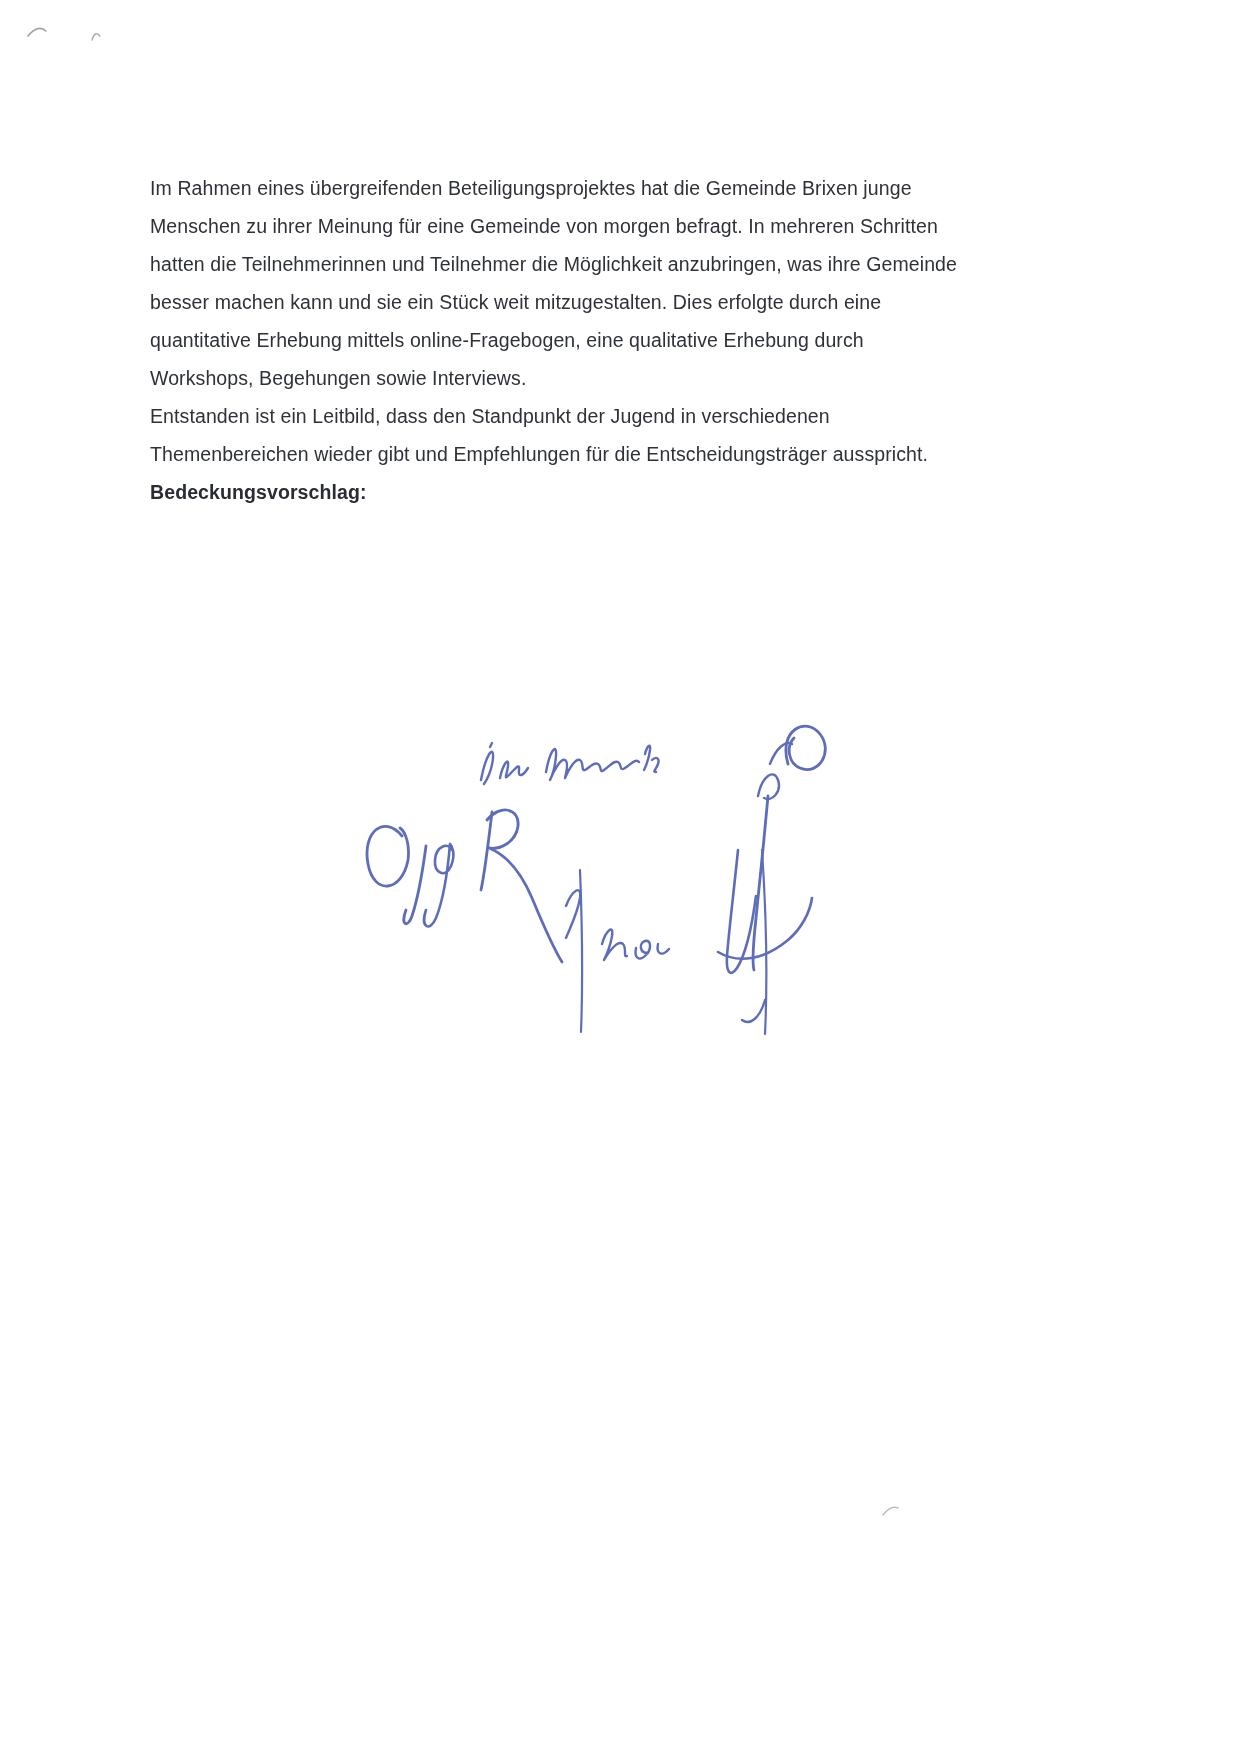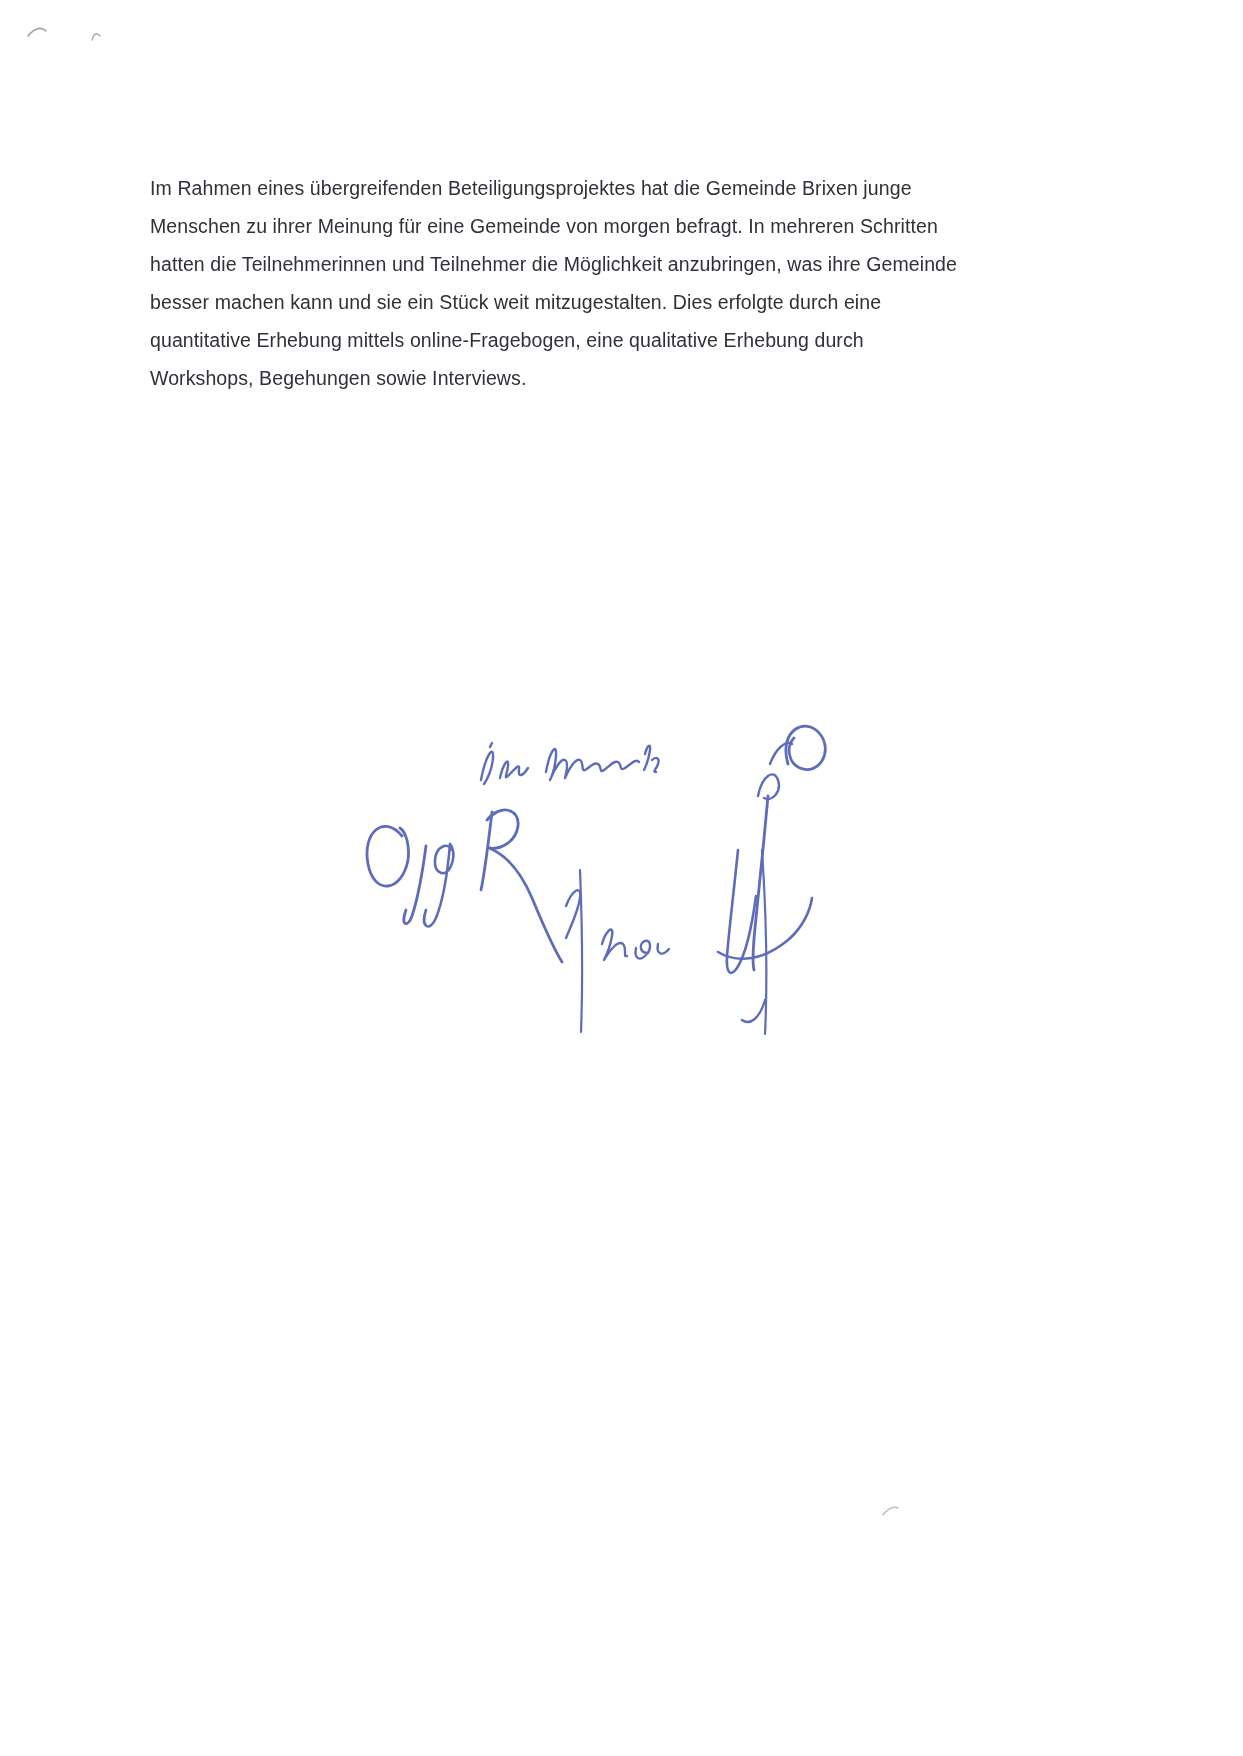--- a/index.html
+++ b/index.html
@@ -70,6 +70,7 @@
 
   <div class="content">
     <p>Im Rahmen eines übergreifenden Beteiligungsprojektes hat die Gemeinde Brixen junge Menschen zu ihrer Meinung für eine Gemeinde von morgen befragt. In mehreren Schritten hatten die Teilnehmerinnen und Teilnehmer die Möglichkeit anzubringen, was ihre Gemeinde besser machen kann und sie ein Stück weit mitzugestalten. Dies erfolgte durch eine quantitative Erhebung mittels online-Fragebogen, eine qualitative Erhebung durch Workshops, Begehungen sowie Interviews.</p>
+    <p>Entstanden ist ein Leitbild, dass den Standpunkt der Jugend in verschiedenen Themenbereichen wieder gibt und Empfehlungen für die Entscheidungsträger ausspricht.</p>
   </div>
 
   <div class="sig-wrap">

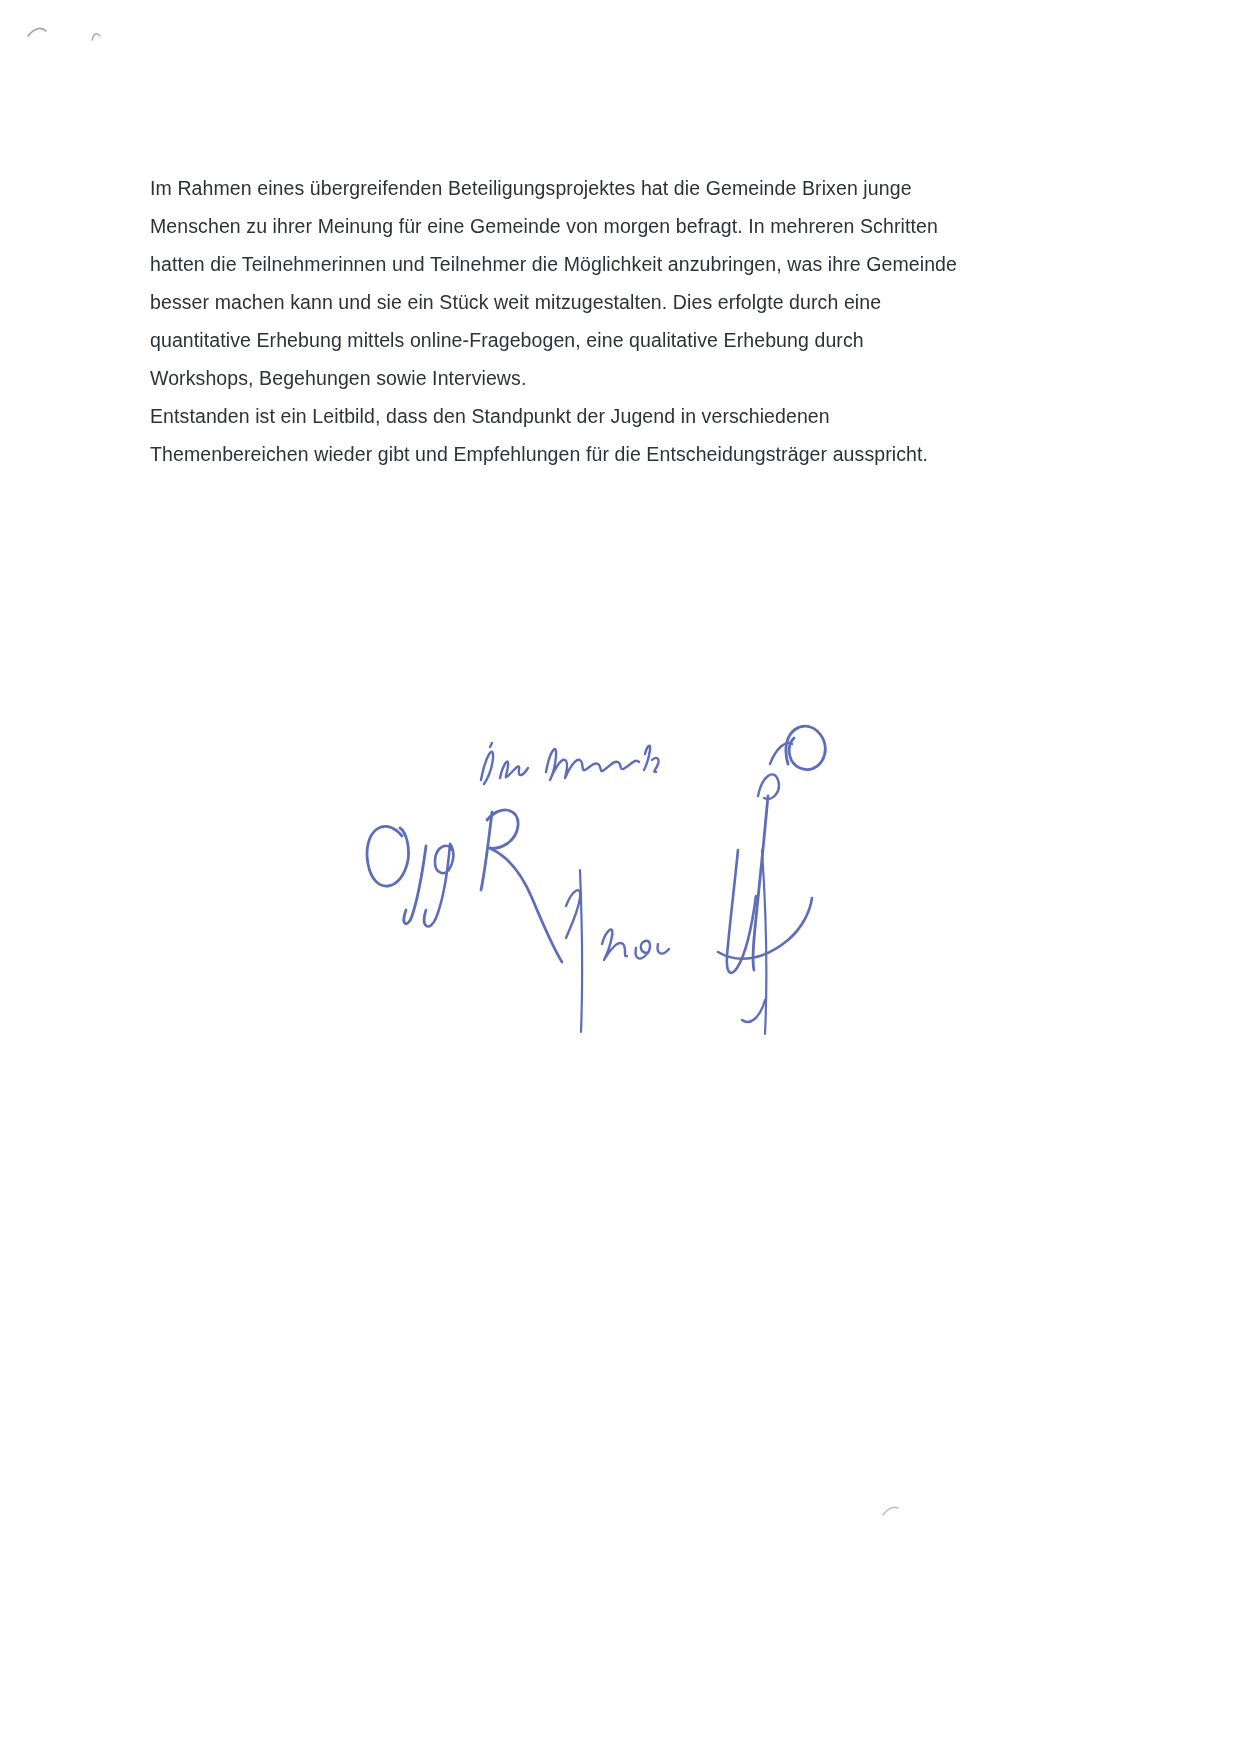--- a/index.html
+++ b/index.html
@@ -71,6 +71,7 @@
   <div class="content">
     <p>Im Rahmen eines übergreifenden Beteiligungsprojektes hat die Gemeinde Brixen junge Menschen zu ihrer Meinung für eine Gemeinde von morgen befragt. In mehreren Schritten hatten die Teilnehmerinnen und Teilnehmer die Möglichkeit anzubringen, was ihre Gemeinde besser machen kann und sie ein Stück weit mitzugestalten. Dies erfolgte durch eine quantitative Erhebung mittels online-Fragebogen, eine qualitative Erhebung durch Workshops, Begehungen sowie Interviews.</p>
     <p>Entstanden ist ein Leitbild, dass den Standpunkt der Jugend in verschiedenen Themenbereichen wieder gibt und Empfehlungen für die Entscheidungsträger ausspricht.</p>
+    <p class="section-heading">Bedeckungsvorschlag:</p>
   </div>
 
   <div class="sig-wrap">

